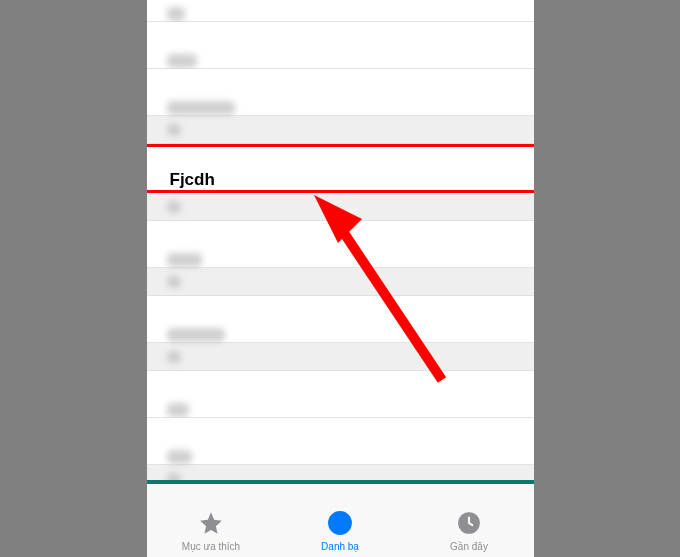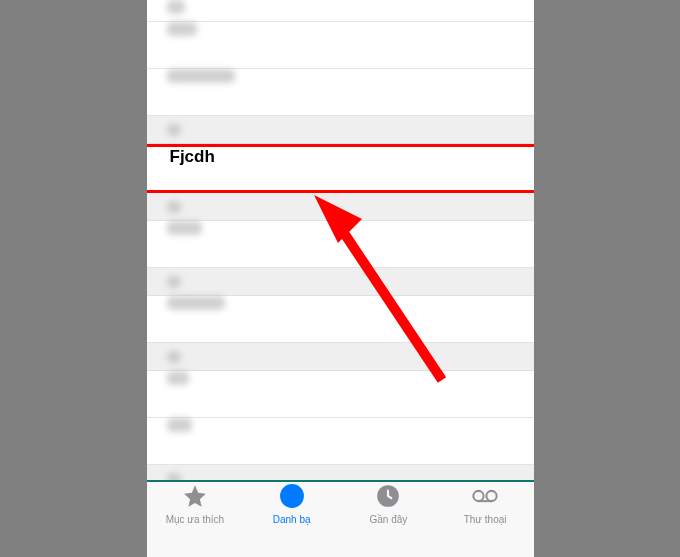--- a/index.html
+++ b/index.html
@@ -33,7 +33,7 @@
   height: 47px;
   border-bottom: 1px solid #e3e3e3;
   display: flex;
-  align-items: flex-start;
+  align-items: flex-end;
   padding-left: 20px;
   background: #fff;
   position: relative;

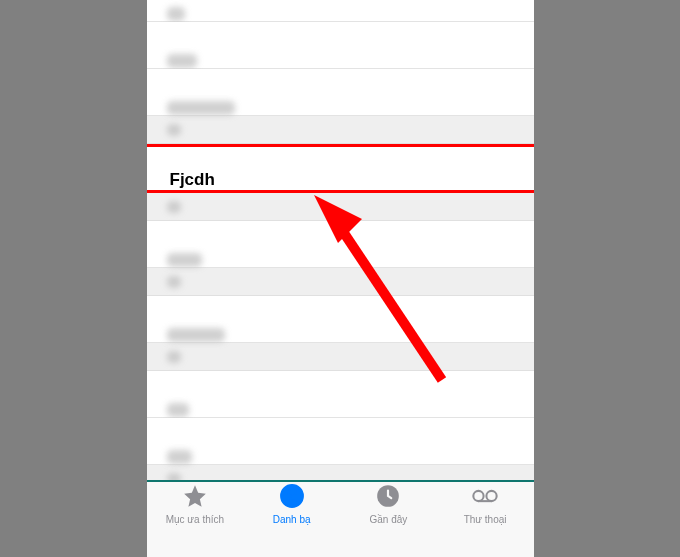--- a/index.html
+++ b/index.html
@@ -96,11 +96,11 @@
   right: 0;
   height: 77px;
   background: #f8f8f8;
-  border-top: 2px solid #0f766e;
+  border-top: 4px solid #0f766e;
   display: flex;
   justify-content: space-around;
   align-items: flex-start;
-  padding-top: 0;
+  padding-top: 25px;
 }
 .tab-item {
   display: flex;

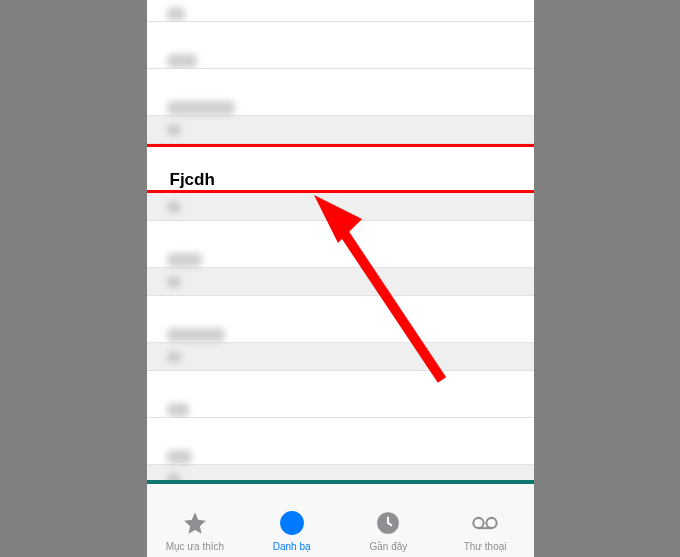--- a/index.html
+++ b/index.html
@@ -225,16 +225,6 @@
       </div>
       <span class="tab-label">Gần đây</span>
     </div>
-    <div class="tab-item">
-      <div class="tab-icon">
-        <svg width="30" height="26" viewBox="0 0 30 24" fill="none" stroke="#8e8e93" stroke-width="2.2">
-            <circle cx="8" cy="12" r="5.5"></circle>
-            <circle cx="22" cy="12" r="5.5"></circle>
-            <line x1="8" y1="17.5" x2="22" y2="17.5"></line>
-          </svg>
-      </div>
-      <span class="tab-label">Thư thoại</span>
-    </div>
   </div>
 
 </div>

